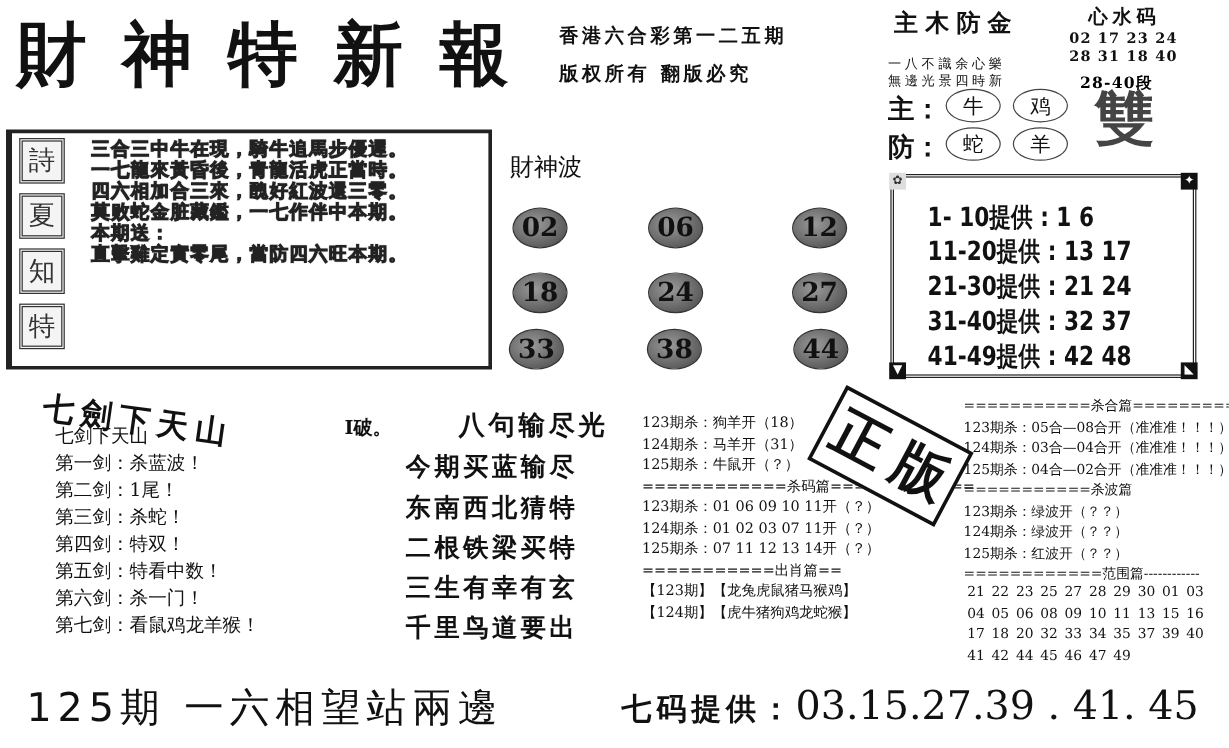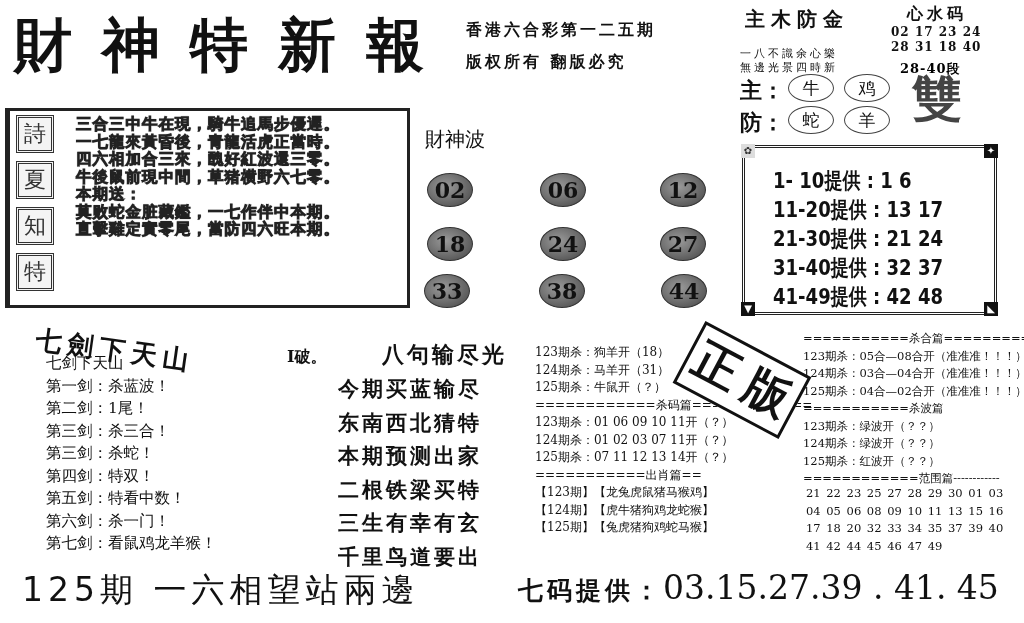--- a/index.html
+++ b/index.html
@@ -98,7 +98,6 @@
     <div>三合三中牛在現，騎牛追馬步優遲。</div>
     <div>一七龍來黃昏後，青龍活虎正當時。</div>
     <div>四六相加合三來，醜好紅波還三零。</div>
-    <div>牛後鼠前現中間，草猪横野六七零。</div>
     <div>本期送：</div>
     <div>莫败蛇金脏藏鑑，一七作伴中本期。</div>
     <div>直擊雞定實零尾，當防四六旺本期。</div>

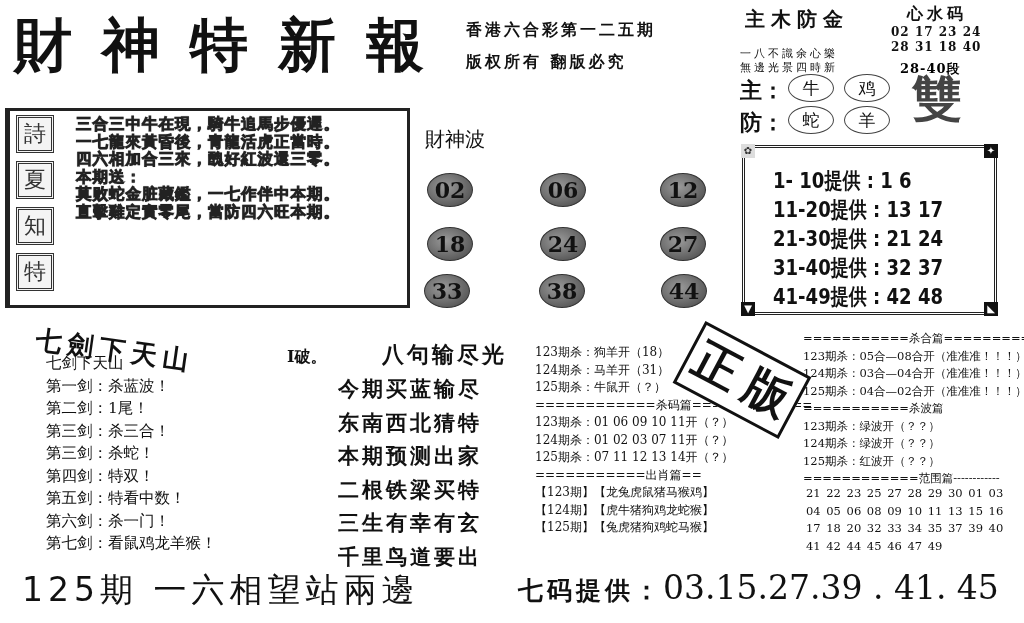--- a/index.html
+++ b/index.html
@@ -98,8 +98,8 @@
     <div>三合三中牛在現，騎牛追馬步優遲。</div>
     <div>一七龍來黃昏後，青龍活虎正當時。</div>
     <div>四六相加合三來，醜好紅波還三零。</div>
+    <div>莫败蛇金脏藏鑑，一七作伴中本期。</div>
     <div>本期送：</div>
-    <div>莫败蛇金脏藏鑑，一七作伴中本期。</div>
     <div>直擊雞定實零尾，當防四六旺本期。</div>
   </div>
 </div>

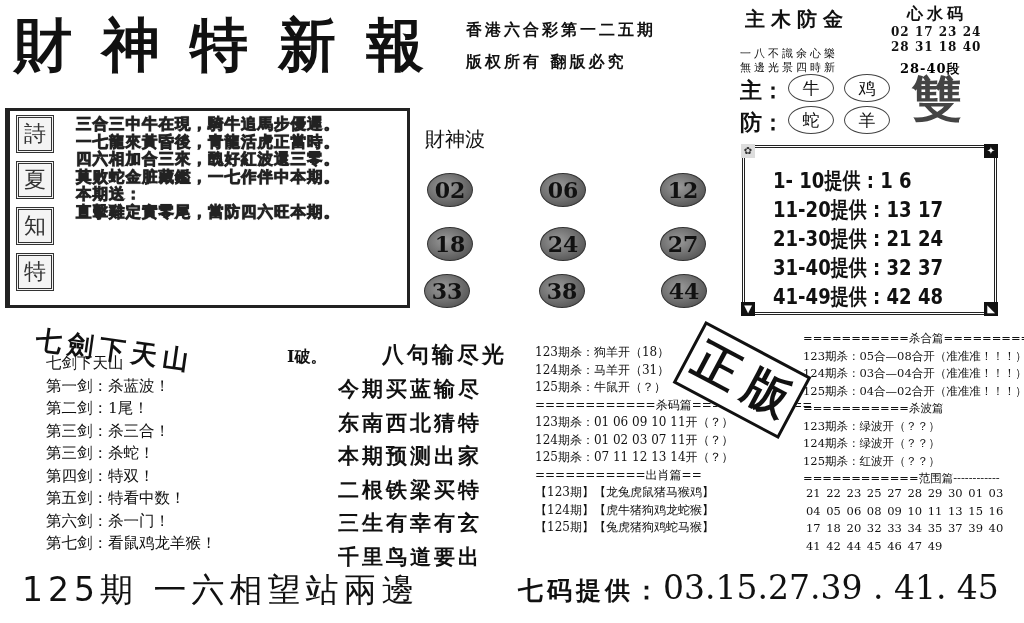--- a/index.html
+++ b/index.html
@@ -132,7 +132,6 @@
   <div>七剑下天山</div>
   <div>第一剑：杀蓝波！</div>
   <div>第二剑：1尾！</div>
-  <div>第三剑：杀三合！</div>
   <div>第三剑：杀蛇！</div>
   <div>第四剑：特双！</div>
   <div>第五剑：特看中数！</div>

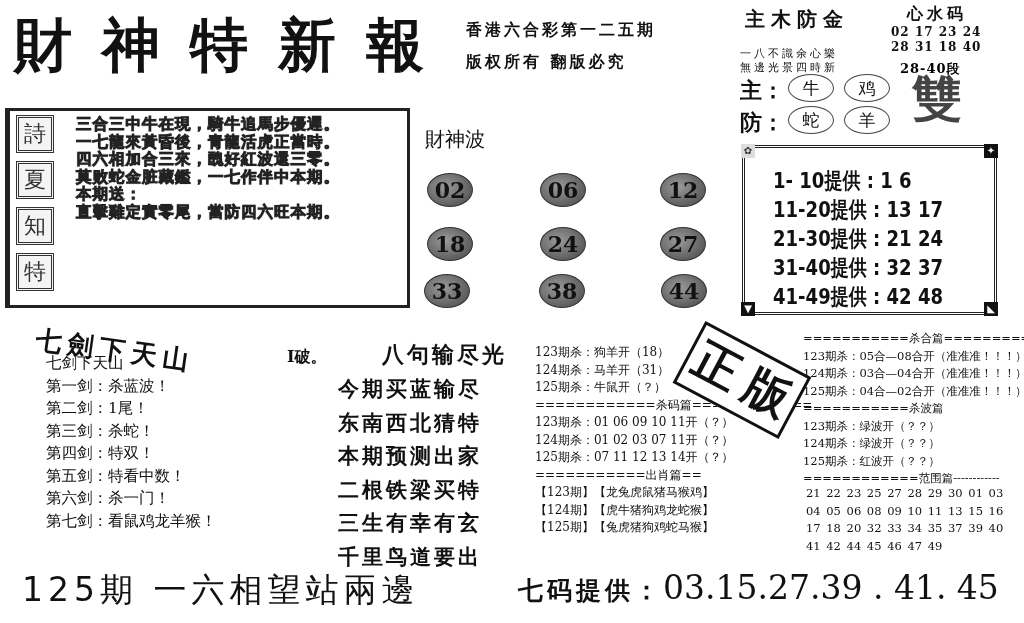--- a/index.html
+++ b/index.html
@@ -144,7 +144,6 @@
 <div class="abs mid-lines">
   <div>今期买蓝输尽</div>
   <div>东南西北猜特</div>
-  <div>本期预测出家</div>
   <div>二根铁梁买特</div>
   <div>三生有幸有玄</div>
   <div>千里鸟道要出</div>

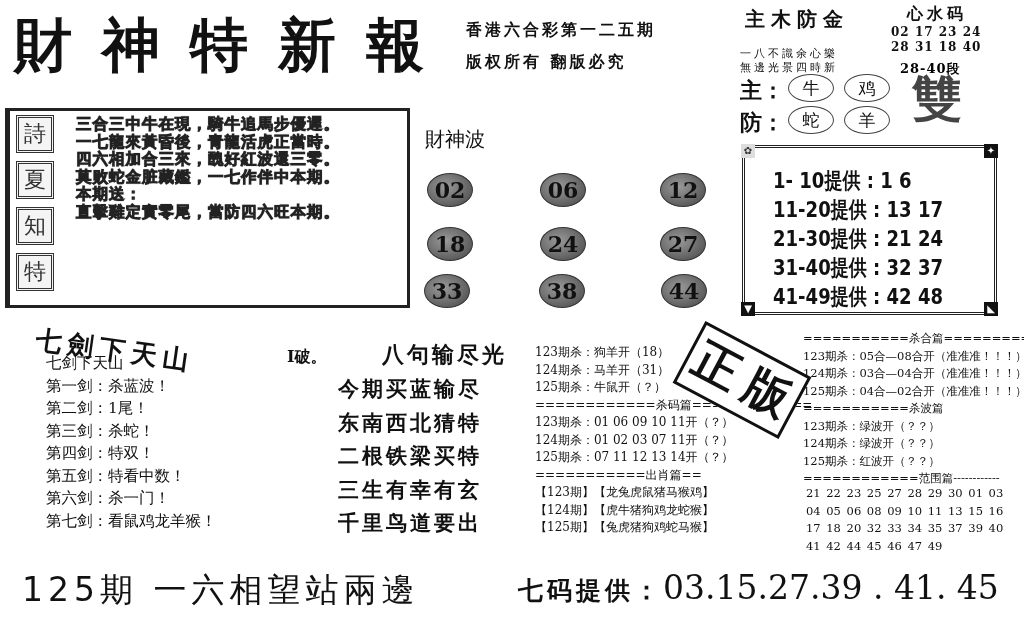--- a/index.html
+++ b/index.html
@@ -161,7 +161,6 @@
   <div>===========出肖篇==</div>
   <div>【123期】【龙兔虎鼠猪马猴鸡】</div>
   <div>【124期】【虎牛猪狗鸡龙蛇猴】</div>
-  <div>【125期】【兔虎猪狗鸡蛇马猴】</div>
 </div>
 
 <div class="abs stamp">

